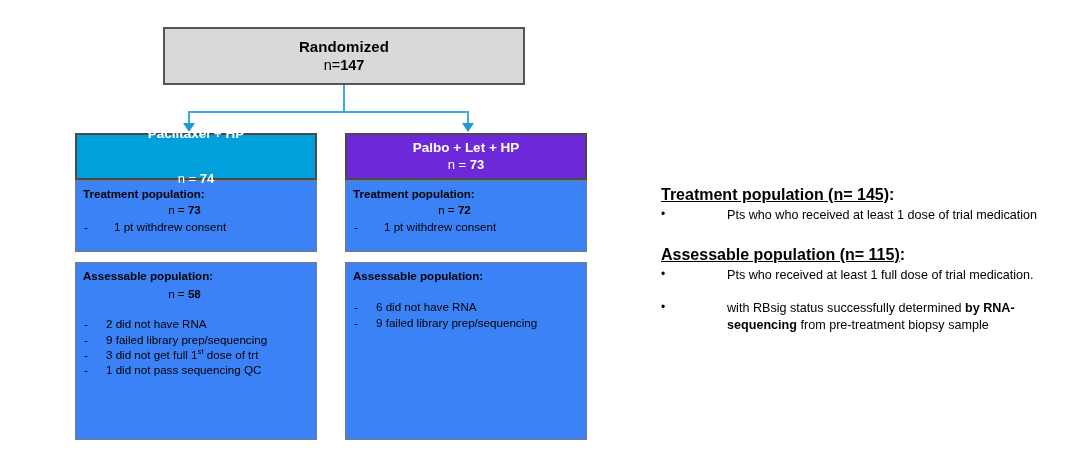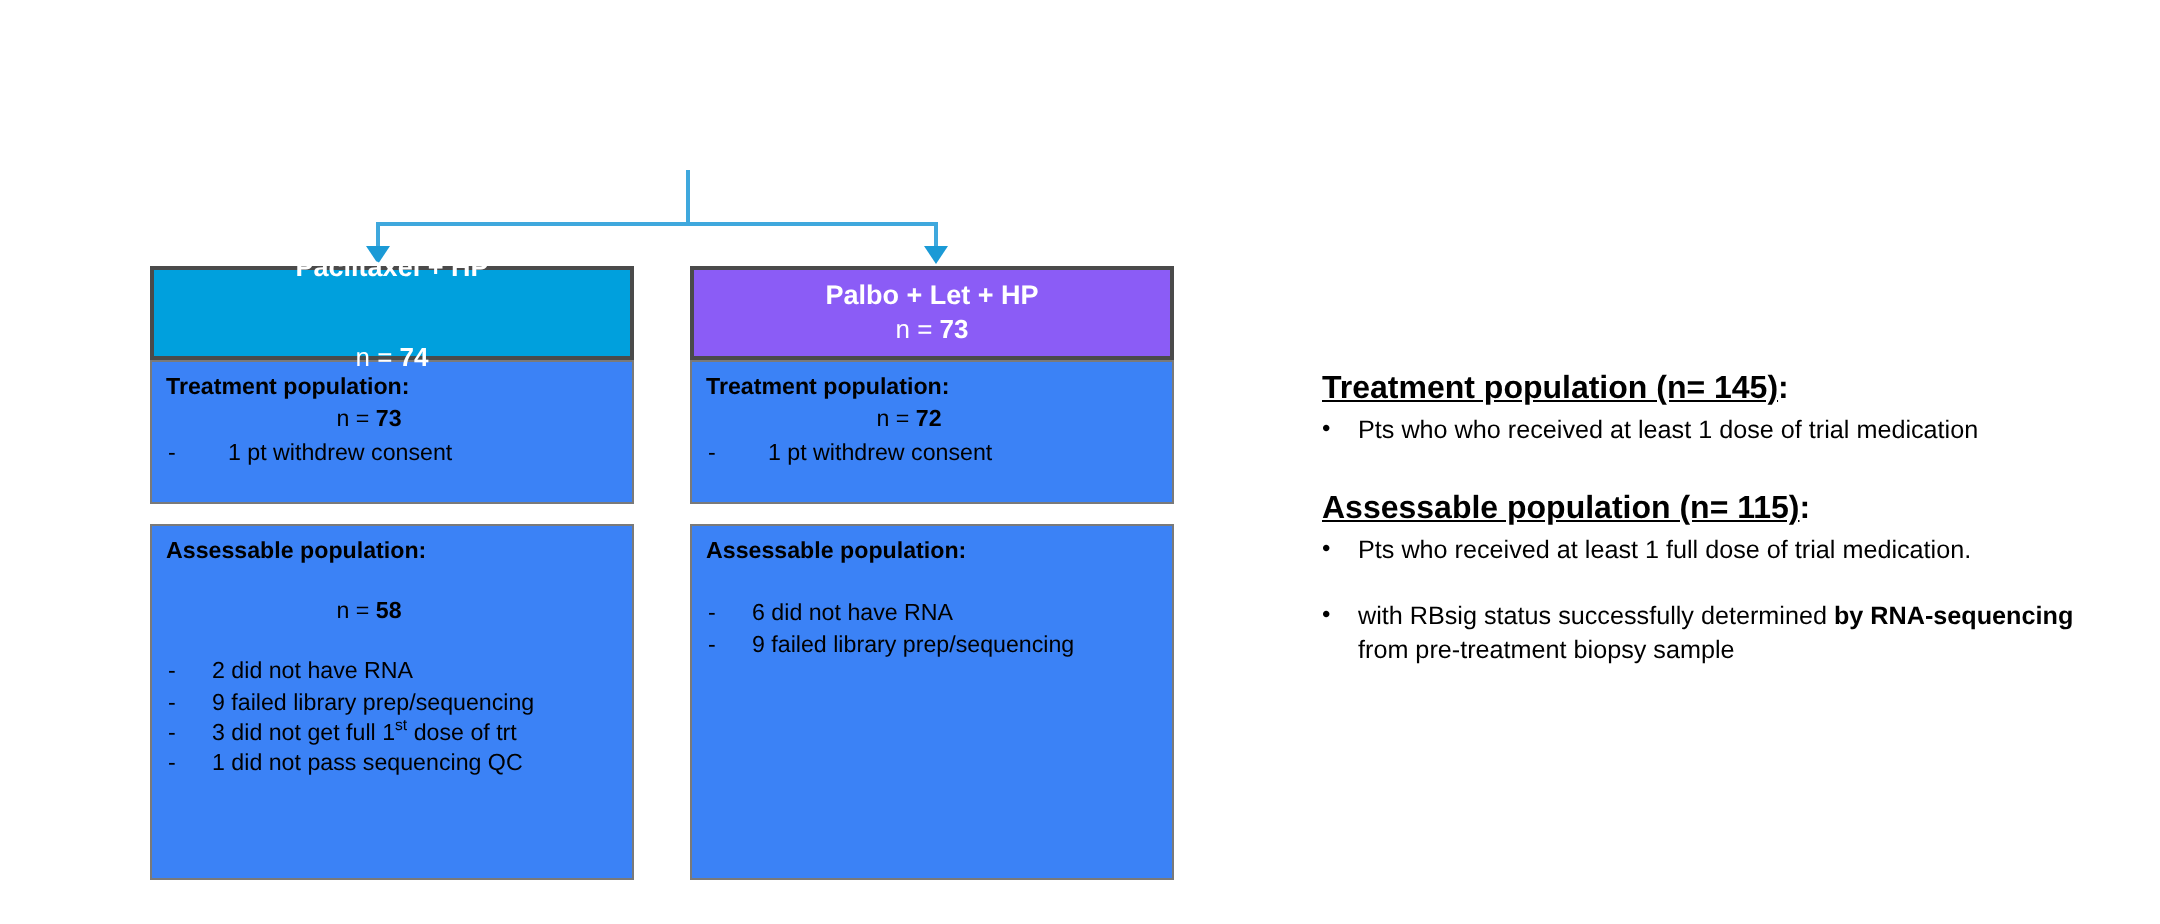--- a/index.html
+++ b/index.html
@@ -177,6 +177,10 @@
 
 <div class="canvas">
 
+  <div class="top-box">
+    <div class="top-title">Randomized</div>
+    <div class="top-sub"><span>n=</span><b>147</b></div>
+  </div>
 
   <div class="conn conn-v-main"></div>
   <div class="conn conn-h"></div>

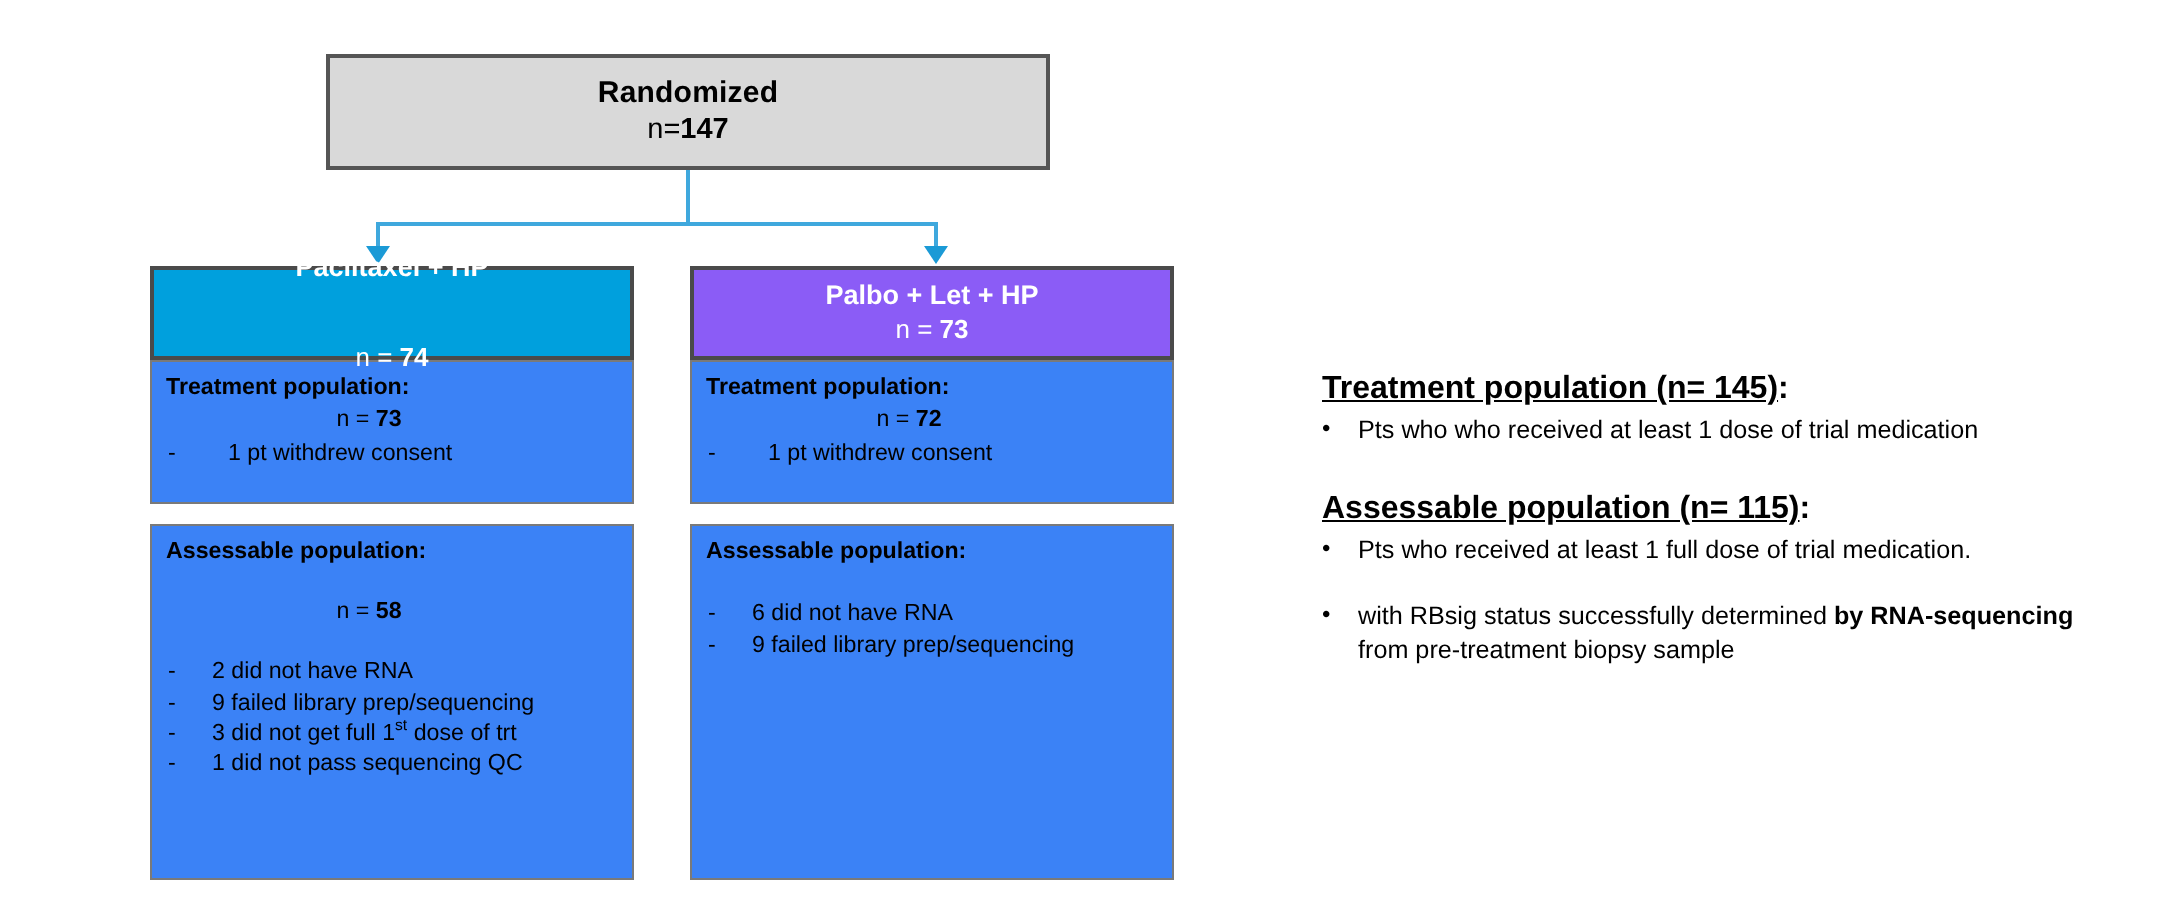--- a/index.html
+++ b/index.html
@@ -87,7 +87,7 @@
     line-height: 1.2;
   }
   .arm-header.blue { background: #00a0dd; gap: 28px; }
-  .arm-header.red  { background: #8b5cf6; }
+  .arm-header.red  { background: #6d28d9; }
   .arm-header .h-title {
     font-size: 13.5px;
     font-weight: bold;

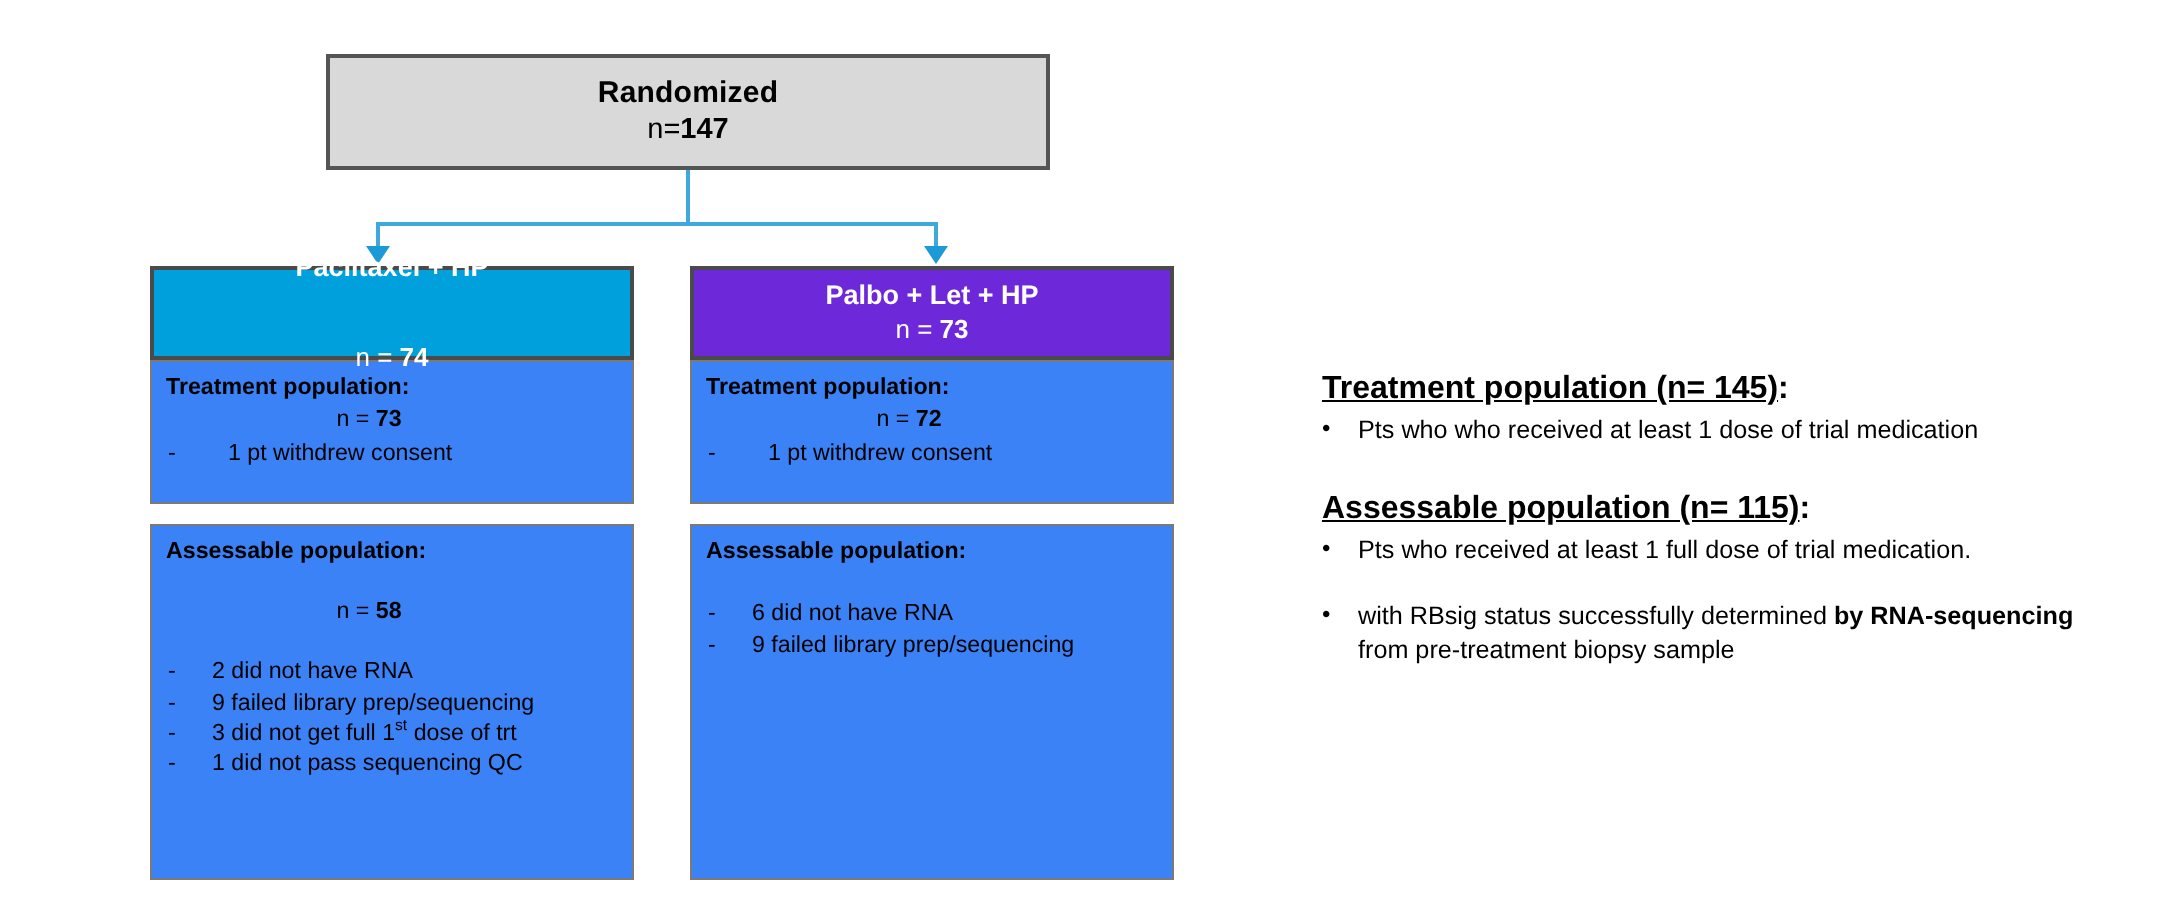--- a/index.html
+++ b/index.html
@@ -168,7 +168,7 @@
     text-align: left;
     font-size: 12px;
   }
-  .legend-text { flex: 1; }
+  .legend-text { flex: 1; margin-left: 48px; }
   .legend-text b { font-weight: bold; }
   .legend-item-gap { margin-top: 17px; }
 </style>

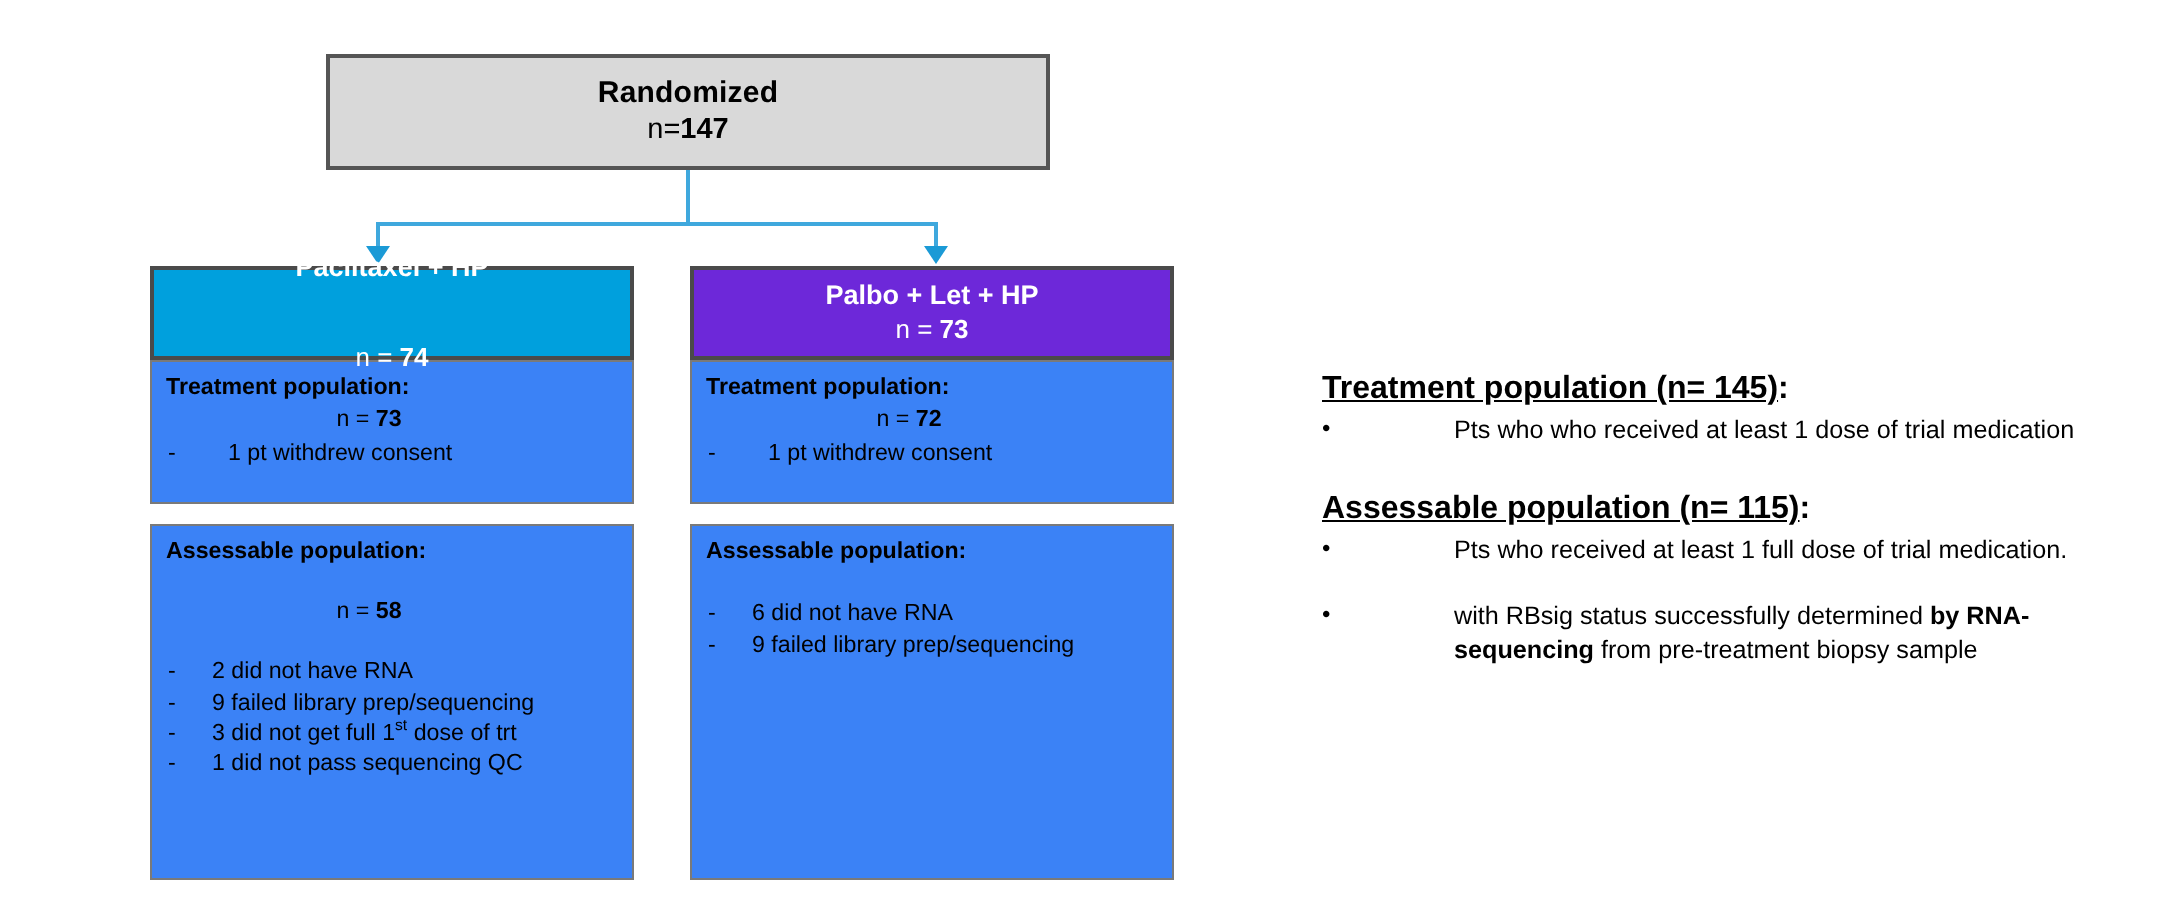--- a/index.html
+++ b/index.html
@@ -122,7 +122,7 @@
     padding-right: 22px;
   }
   .p-n b { font-weight: bold; }
-  .p-n-spaced { margin-top: 16px; }
+  .p-n-spaced { margin-top: 4px; }
 
   .bullets { margin-top: 3px; }
   .bullets-spaced { margin-top: 16px; }

